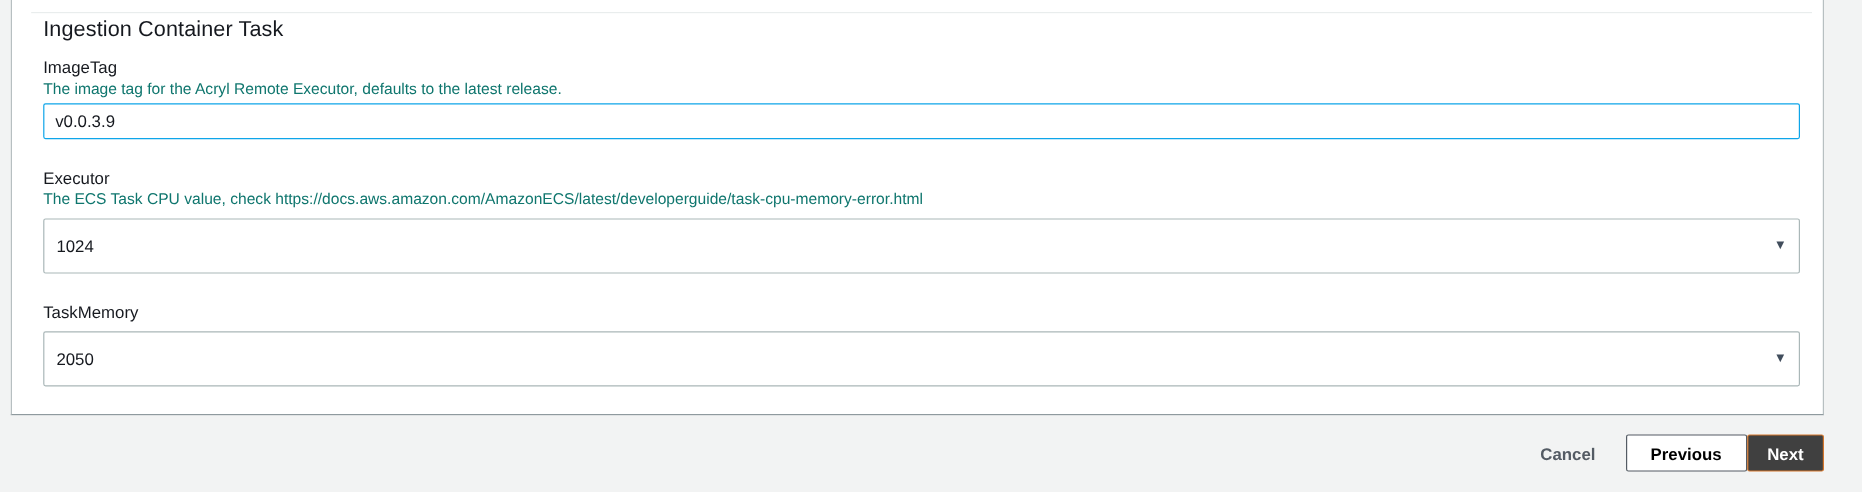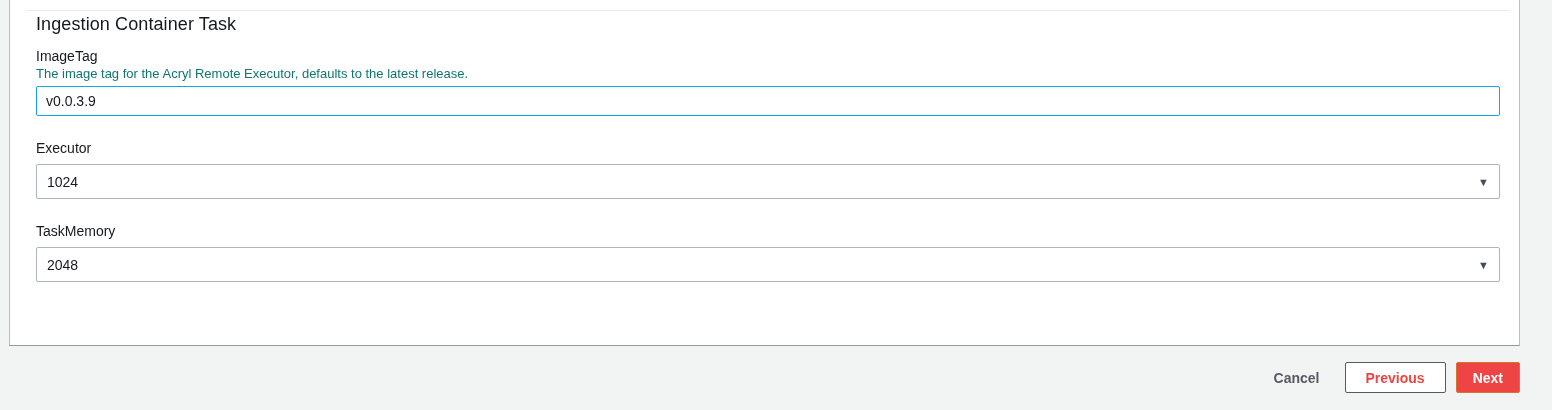--- a/index.html
+++ b/index.html
@@ -145,6 +145,7 @@
 
     <div class="field" style="margin-top:24px;">
       <div class="field-label">Executor</div>
+      <div class="field-desc">The ECS Task CPU value, check https://docs.aws.amazon.com/AmazonECS/latest/developerguide/task-cpu-memory-error.html</div>
       <div class="select">
         <span class="select-value">1024</span>
         <span class="caret">▼</span>

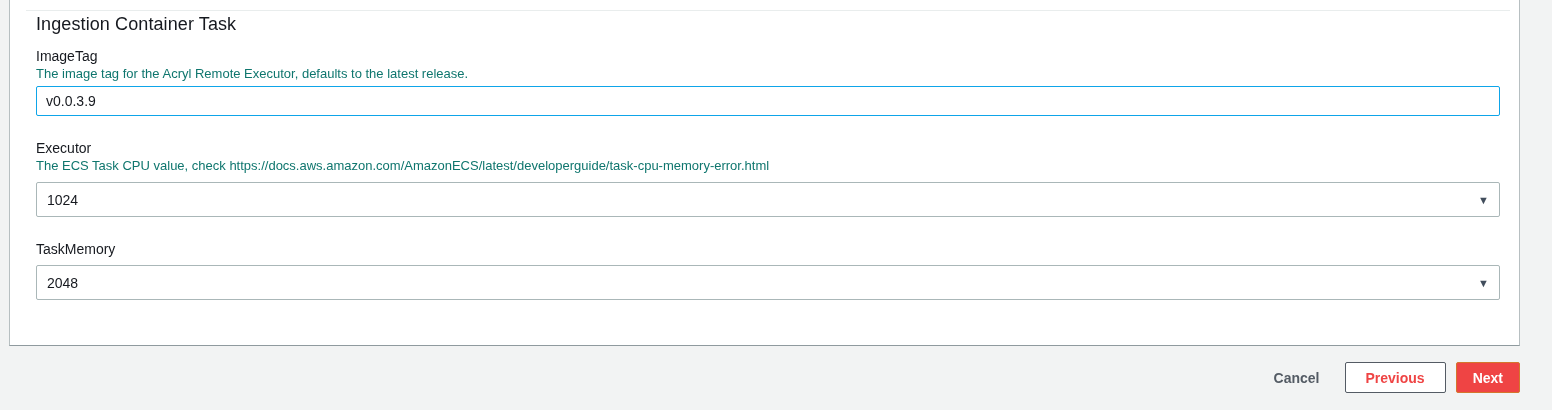--- a/index.html
+++ b/index.html
@@ -69,7 +69,7 @@
     position: relative;
     margin-top: 8px;
     width: 100%;
-    height: 35px;
+    height: 46px;
     border: 1px solid #aab7b8;
     border-radius: 2px;
     background: #fff;

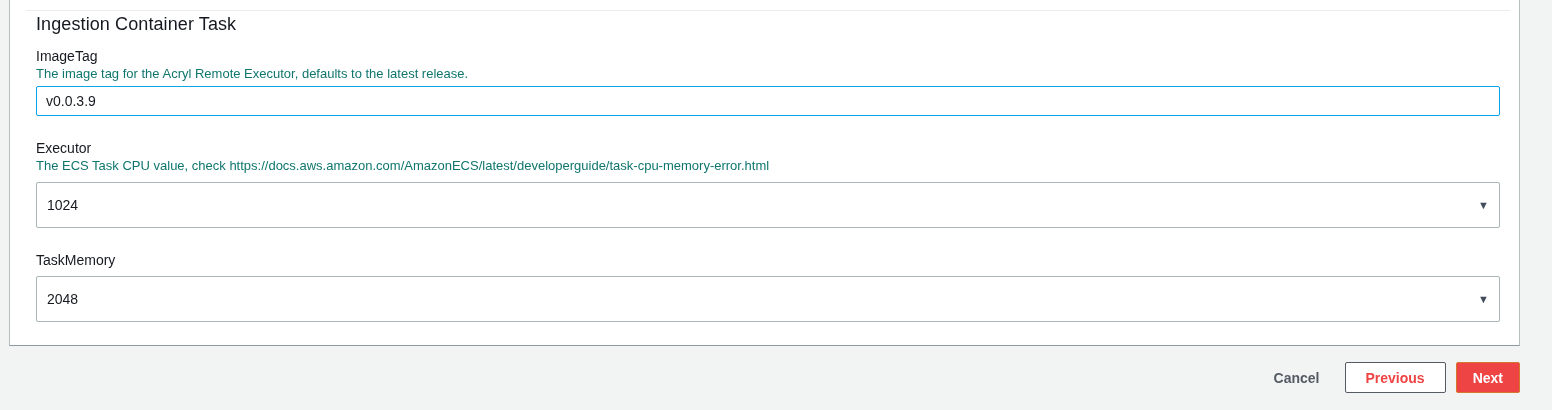--- a/index.html
+++ b/index.html
@@ -155,7 +155,7 @@
     <div class="field" style="margin-top:24px;">
       <div class="field-label">TaskMemory</div>
       <div class="select">
-        <span class="select-value">2048</span>
+        <span class="select-value">2050</span>
         <span class="caret">▼</span>
       </div>
     </div>

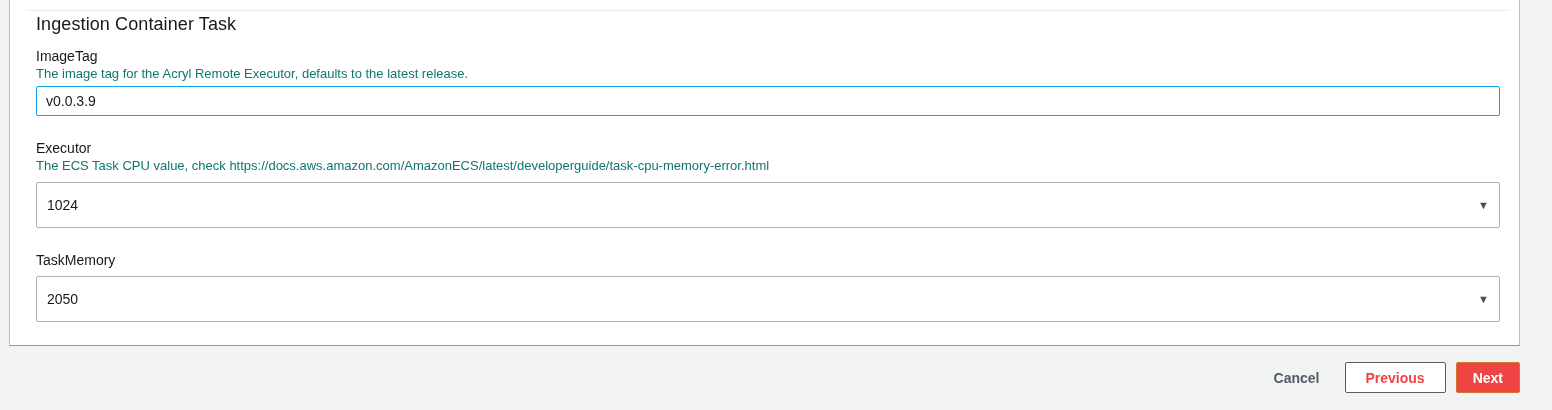--- a/index.html
+++ b/index.html
@@ -116,7 +116,7 @@
     background: #ffffff;
     border: 1px solid #545b64;
     border-radius: 2px;
-    color: #ef4444;
+    color: #000000;
   }
   .btn-primary {
     height: 31px;

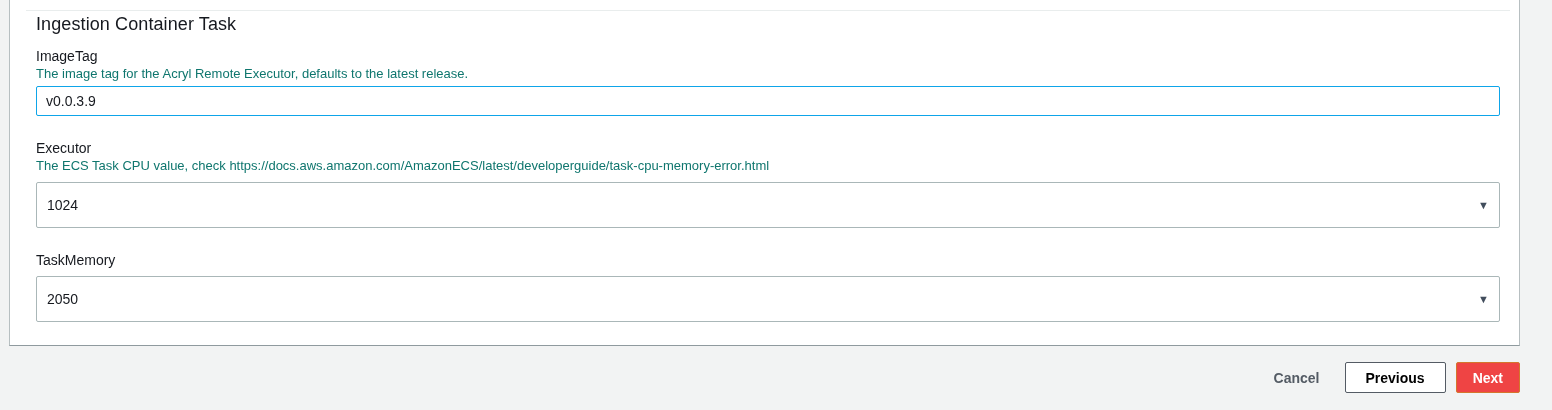--- a/index.html
+++ b/index.html
@@ -120,9 +120,8 @@
   }
   .btn-primary {
     height: 31px;
-    margin-left: 10px;
     padding: 0 16px;
-    background: #ef4444;
+    background: #404040;
     border: 1px solid #d4762c;
     border-radius: 2px;
     color: #ffffff;

